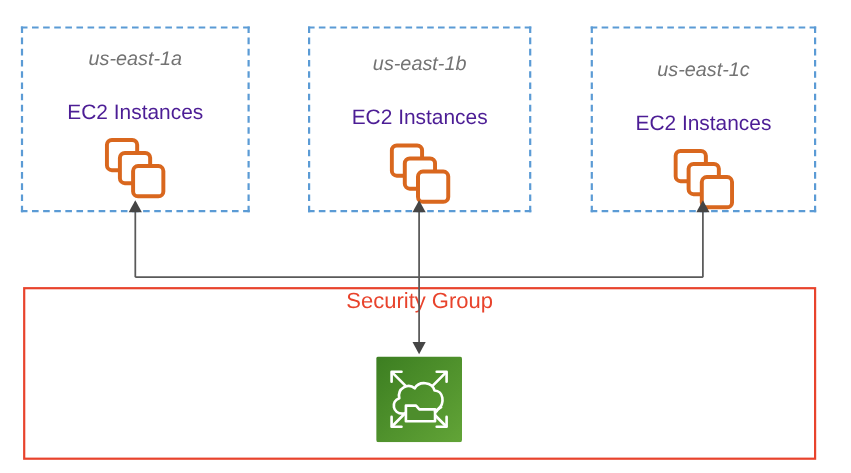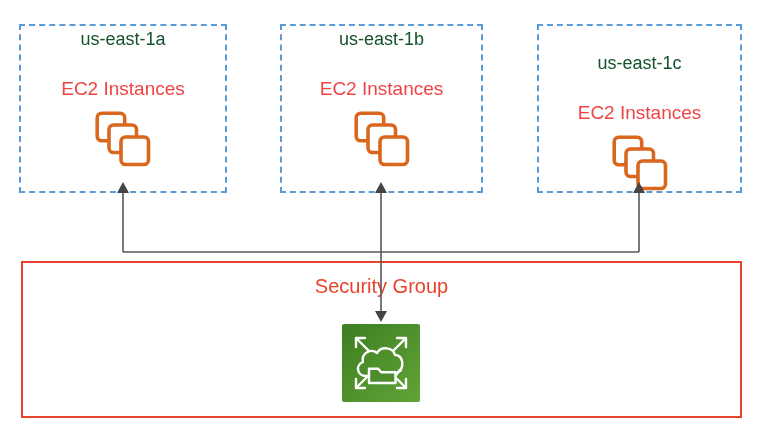--- a/index.html
+++ b/index.html
@@ -17,7 +17,7 @@
   .az-b{left:280px;width:203px;}
   .az-c{left:537px;width:205px;justify-content:flex-end;}
   .az-label{
-    margin-top:3px;font-size:18px;color:#14532d;line-height:21px;
+    margin-top:17px;font-size:18px;color:#737373;line-height:21px;font-style:italic;
   }
   .ec2-label{
     margin-top:28px;font-size:19px;color:#ef4444;line-height:22px;

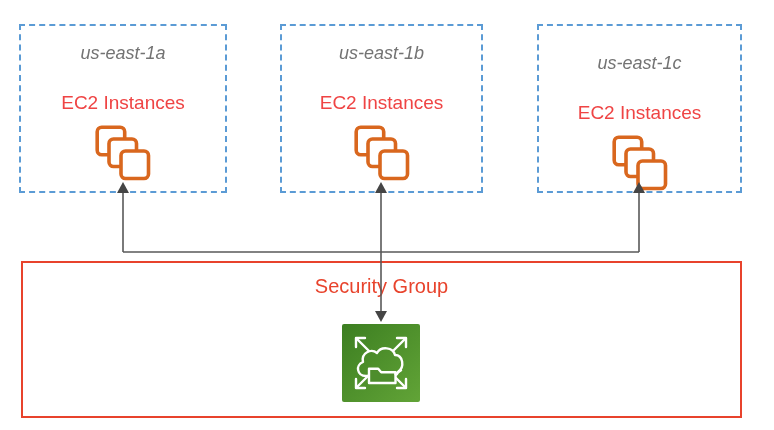--- a/index.html
+++ b/index.html
@@ -14,7 +14,7 @@
     display:flex;flex-direction:column;align-items:center;
   }
   .az-a{left:19px;width:208px;}
-  .az-b{left:280px;width:203px;}
+  .az-b{left:280px;width:203px;justify-content:center;}
   .az-c{left:537px;width:205px;justify-content:flex-end;}
   .az-label{
     margin-top:17px;font-size:18px;color:#737373;line-height:21px;font-style:italic;

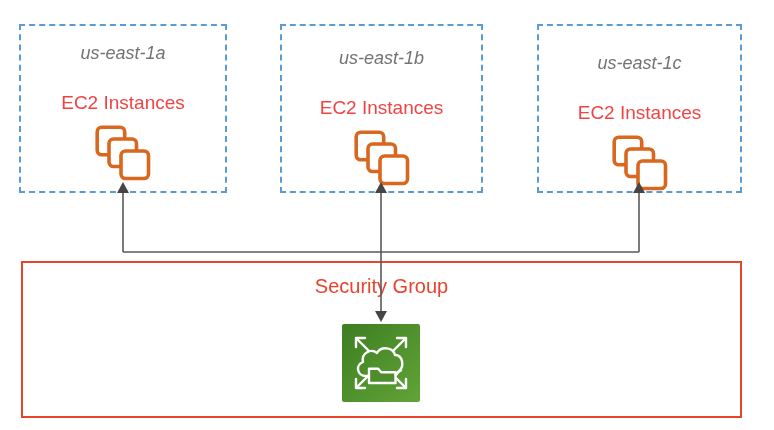--- a/index.html
+++ b/index.html
@@ -20,7 +20,7 @@
     margin-top:17px;font-size:18px;color:#737373;line-height:21px;font-style:italic;
   }
   .ec2-label{
-    margin-top:28px;font-size:19px;color:#ef4444;line-height:22px;
+    margin-top:28px;font-size:19px;color:#4c1d95;line-height:22px;
   }
   .ec2-icon{margin-top:11px;width:56px;height:56px;}
   

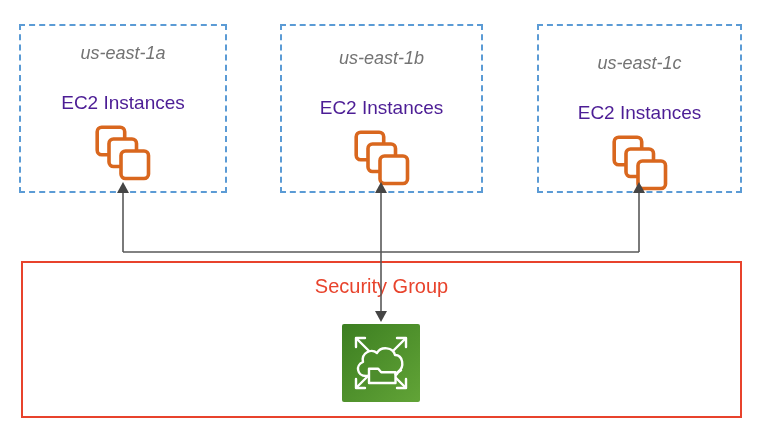--- a/index.html
+++ b/index.html
@@ -29,7 +29,7 @@
     box-sizing:border-box;border:2px solid #E8432C;background:transparent;
   }
   .sg-label{
-    margin-top:12px;text-align:center;font-size:20px;color:#E8432C;line-height:23px;
+    margin-top:0;text-align:center;font-size:20px;color:#E8432C;line-height:23px;
   }
   
   .efs-icon{position:absolute;left:342px;top:324px;width:78px;height:78px;}

